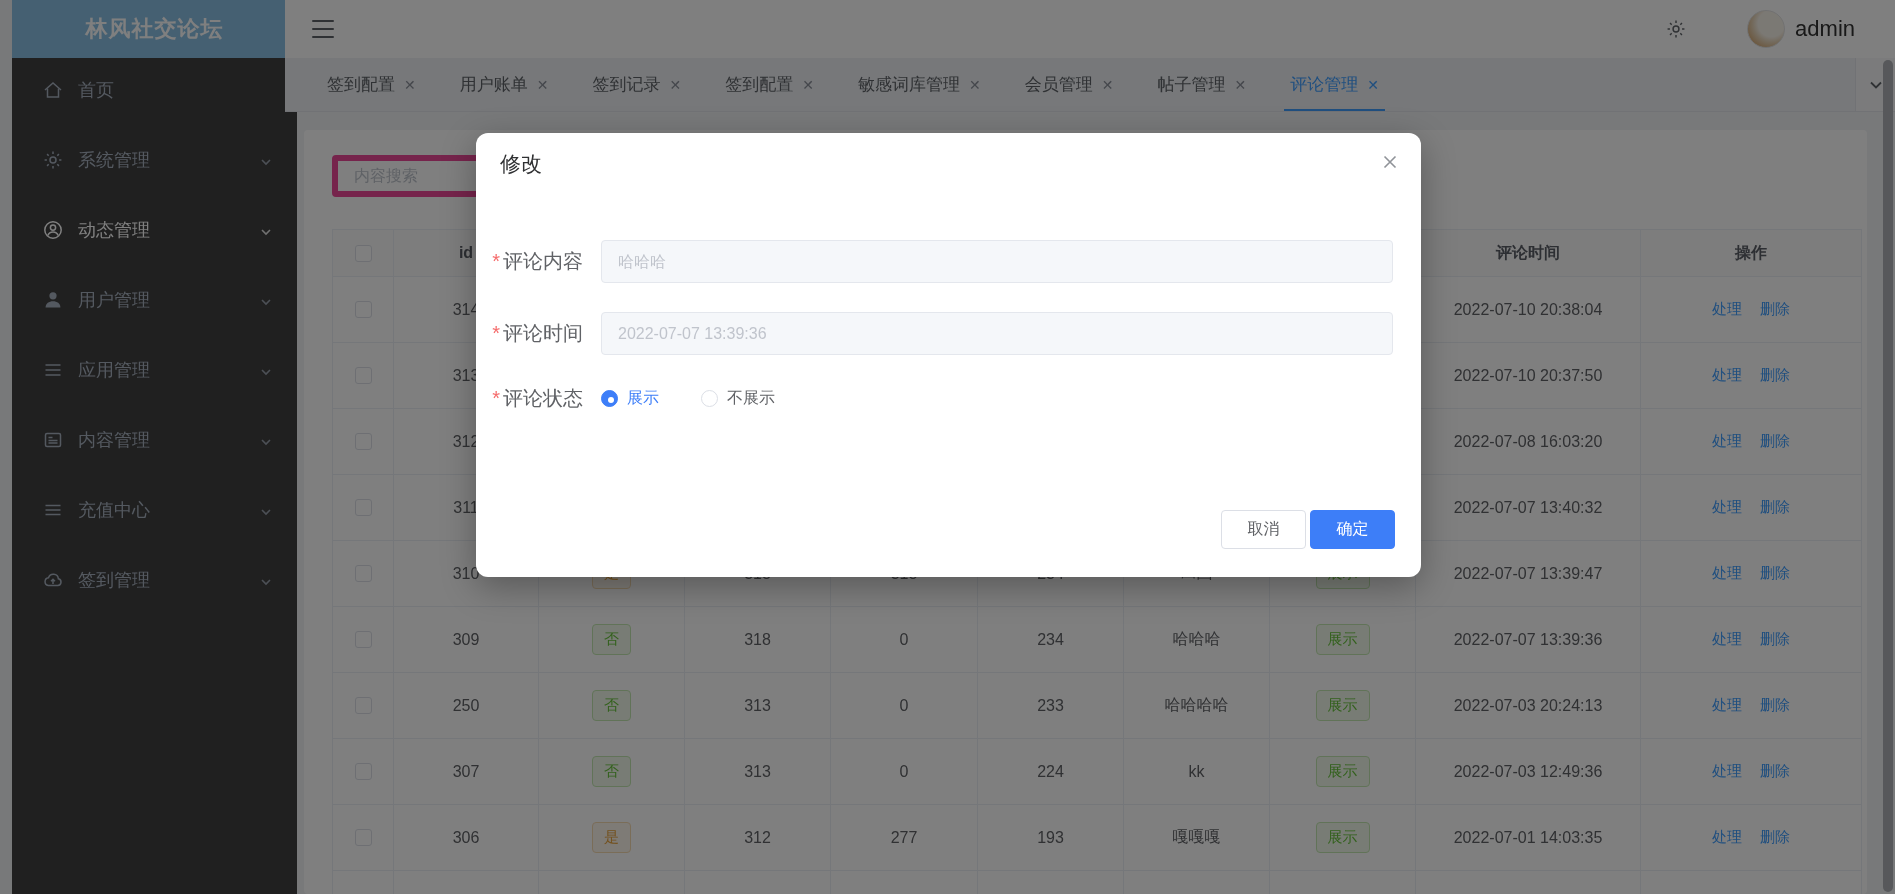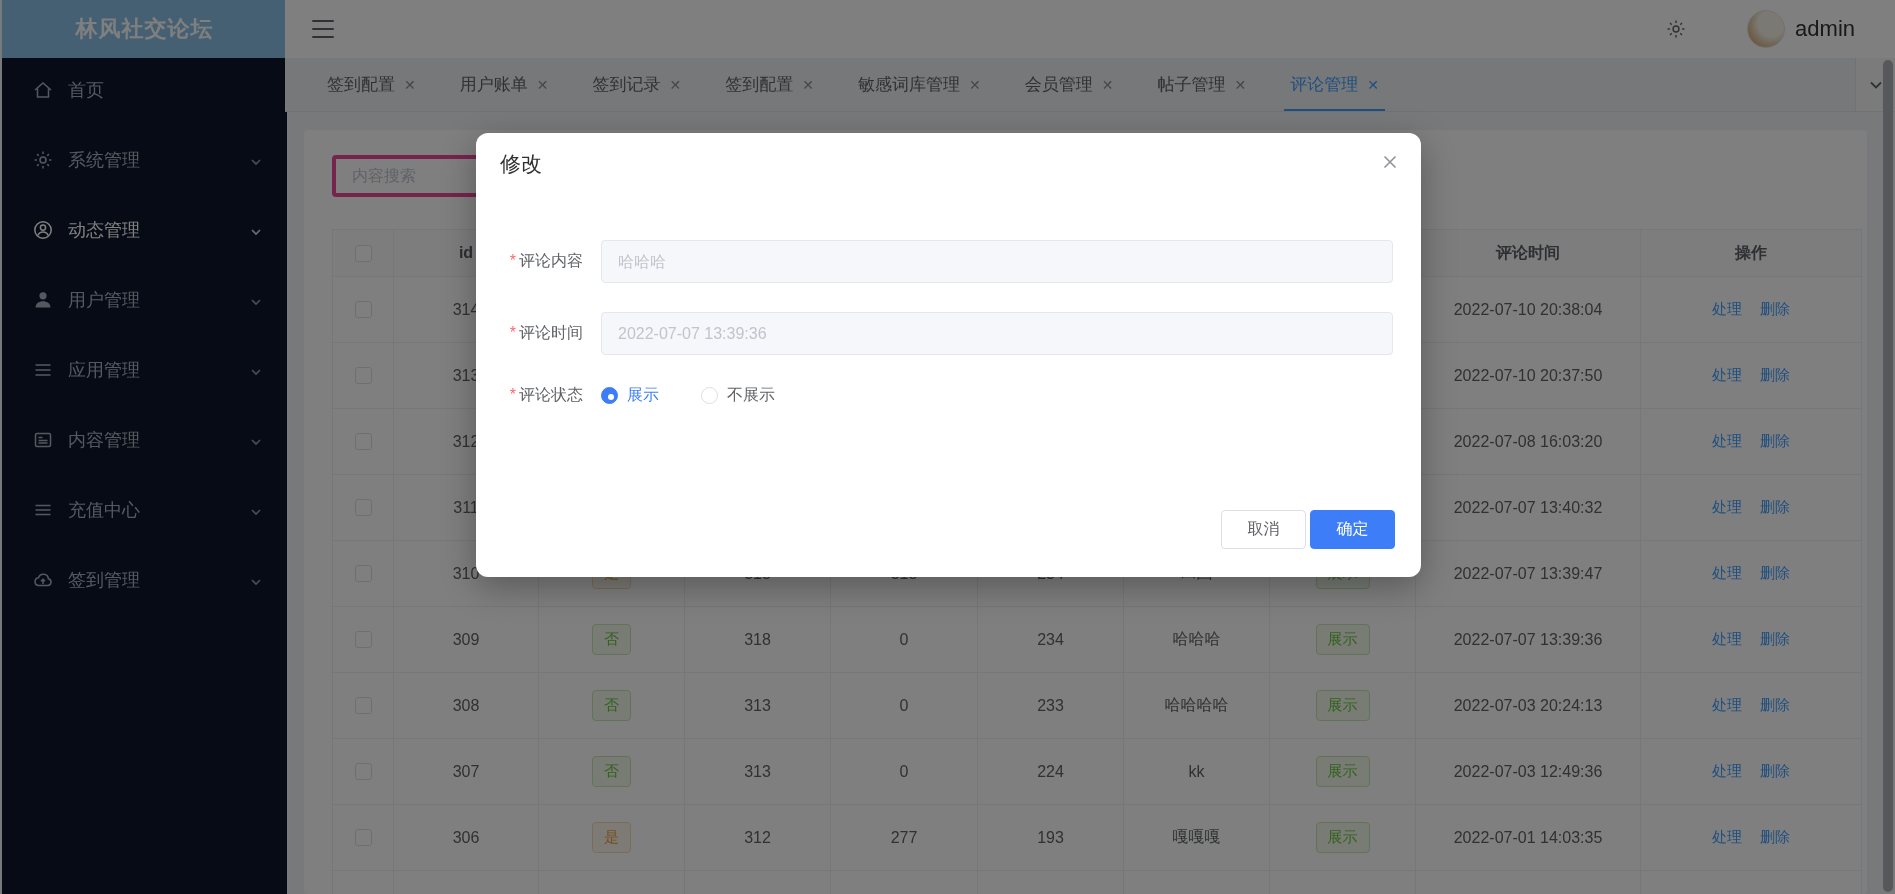--- a/index.html
+++ b/index.html
@@ -8,7 +8,7 @@
   .stage { position:relative; width:1895px; height:894px; overflow:hidden; }
 
   
-  .sidebar { position:absolute; left:2px; top:0; width:285px; height:894px; background:#0f172a; z-index:1; }
+  .sidebar { position:absolute; left:12px; top:0; width:285px; height:894px; background:#404040; z-index:1; }
   .logo { height:58px; background:#8AC0E4; color:#FFFFFF; font-size:22px; font-weight:bold;
           display:flex; align-items:center; justify-content:center; letter-spacing:1px; }
   .menu { padding-top:4px; }

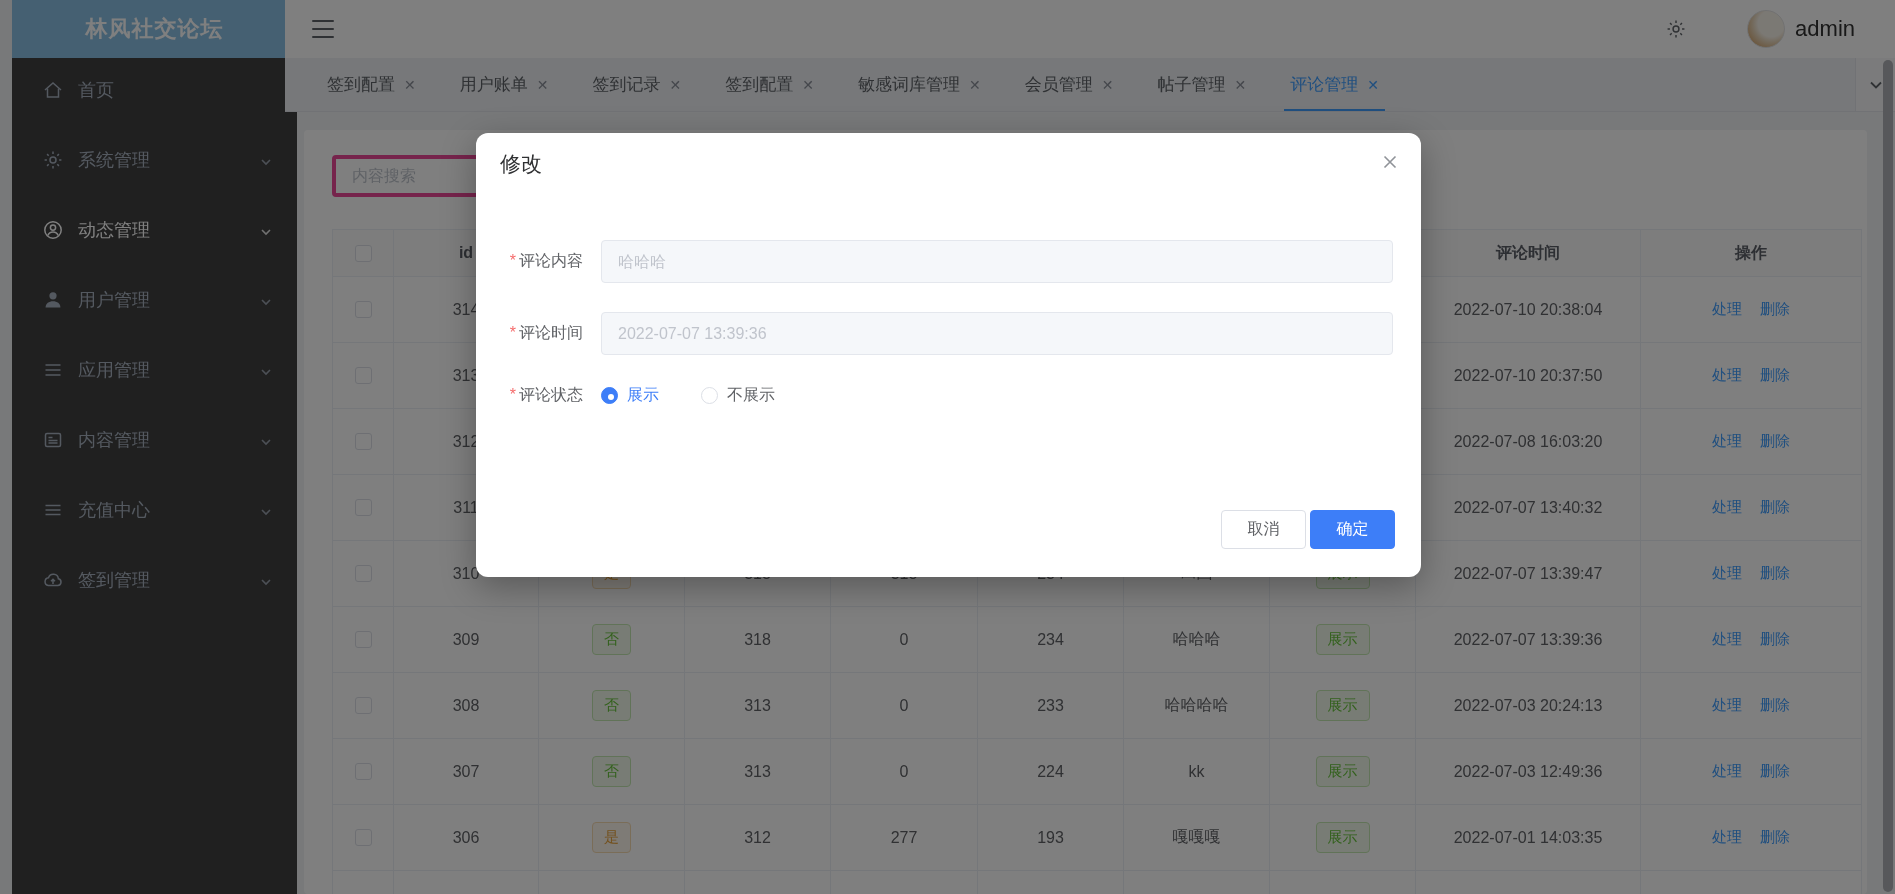--- a/index.html
+++ b/index.html
@@ -50,7 +50,7 @@
   
   .card { position:absolute; left:304px; top:130px; width:1563px; height:764px; background:#FFFFFF;
           border-radius:4px; z-index:1; overflow:hidden; }
-  .search-input { position:absolute; left:28px; top:25px; width:245px; height:42px; border:4px solid #ec4899;
+  .search-input { position:absolute; left:28px; top:25px; width:245px; height:42px; border:6px solid #ec4899;
                   border-radius:4px; font-size:16px; padding:0 16px; color:#606266; background:#fff; outline:none; }
   .search-input::placeholder { color:#BFC4CC; }
 

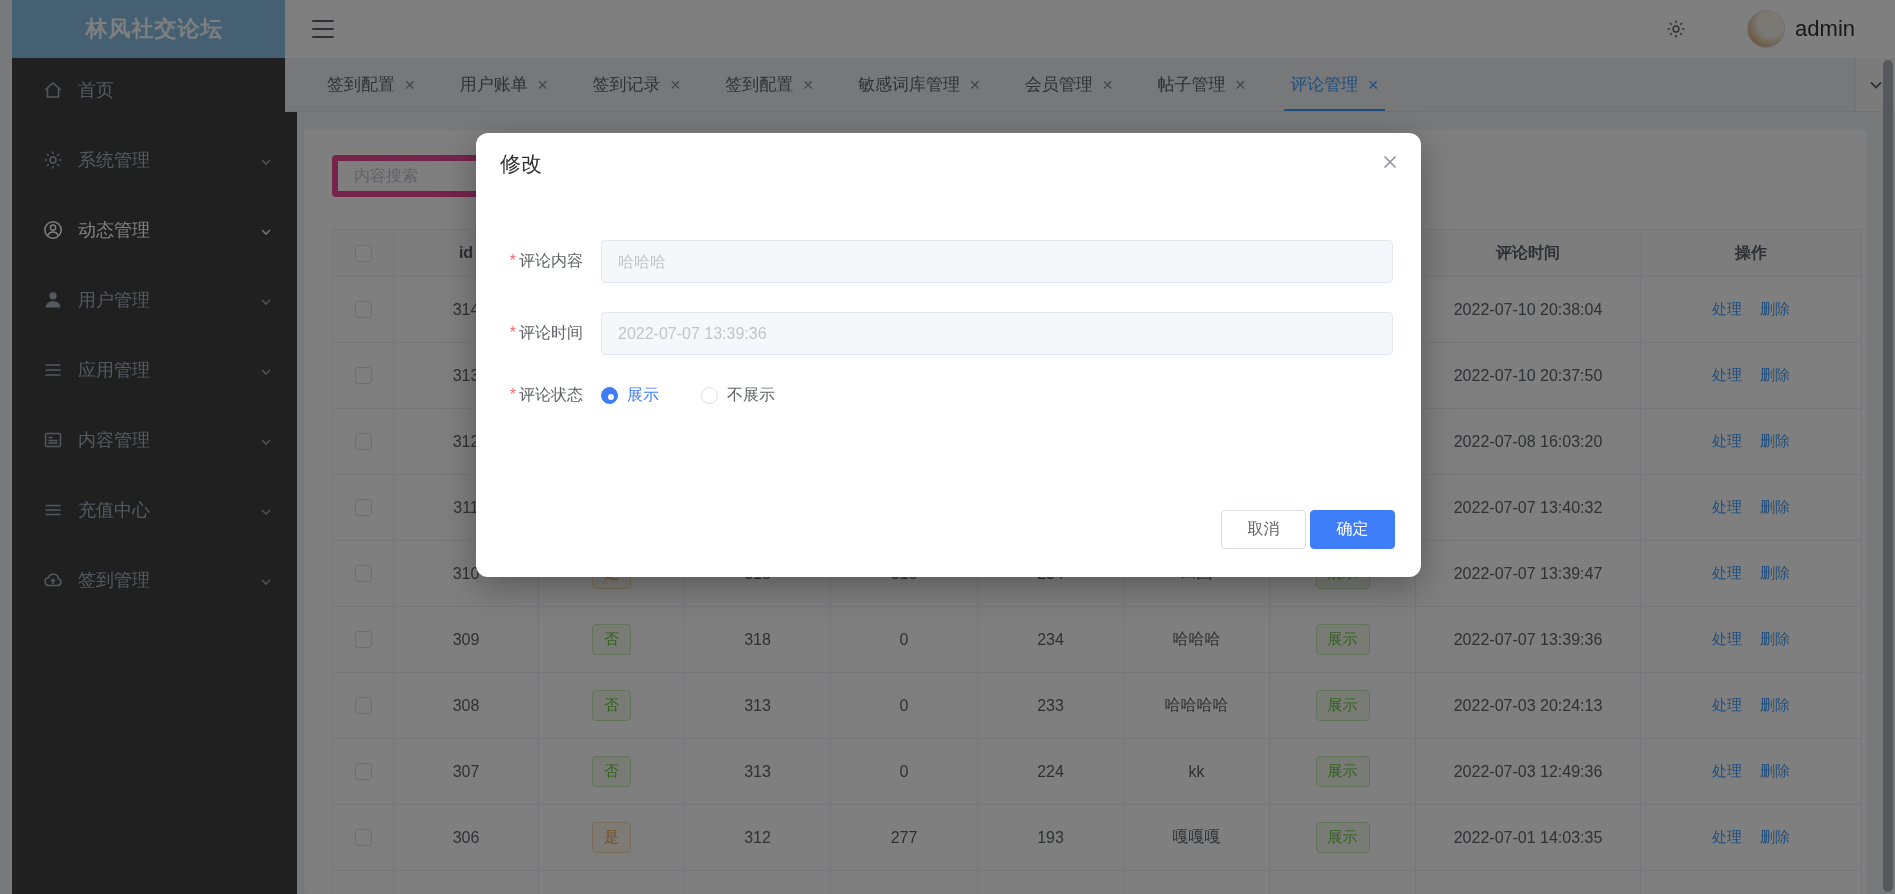--- a/index.html
+++ b/index.html
@@ -77,7 +77,7 @@
   .modal-close { position:absolute; right:20px; top:18px; width:22px; height:22px; color:#909399; cursor:pointer; }
   .modal-close svg { width:22px; height:22px; }
   .form-row { position:absolute; left:0; width:100%; display:flex; align-items:center; }
-  .form-label { width:107px; text-align:right; font-size:16px; color:#606266; flex:none; }
+  .form-label { width:107px; text-align:right; font-size:20px; color:#606266; flex:none; }
   .form-label .req { color:#F56C6C; margin-right:3px; }
   .form-input { margin-left:18px; width:792px; height:43px; background:#F5F7FA; border:1px solid #E4E7ED;
                 border-radius:4px; font-size:16px; padding:0 16px; color:#606266; outline:none; }

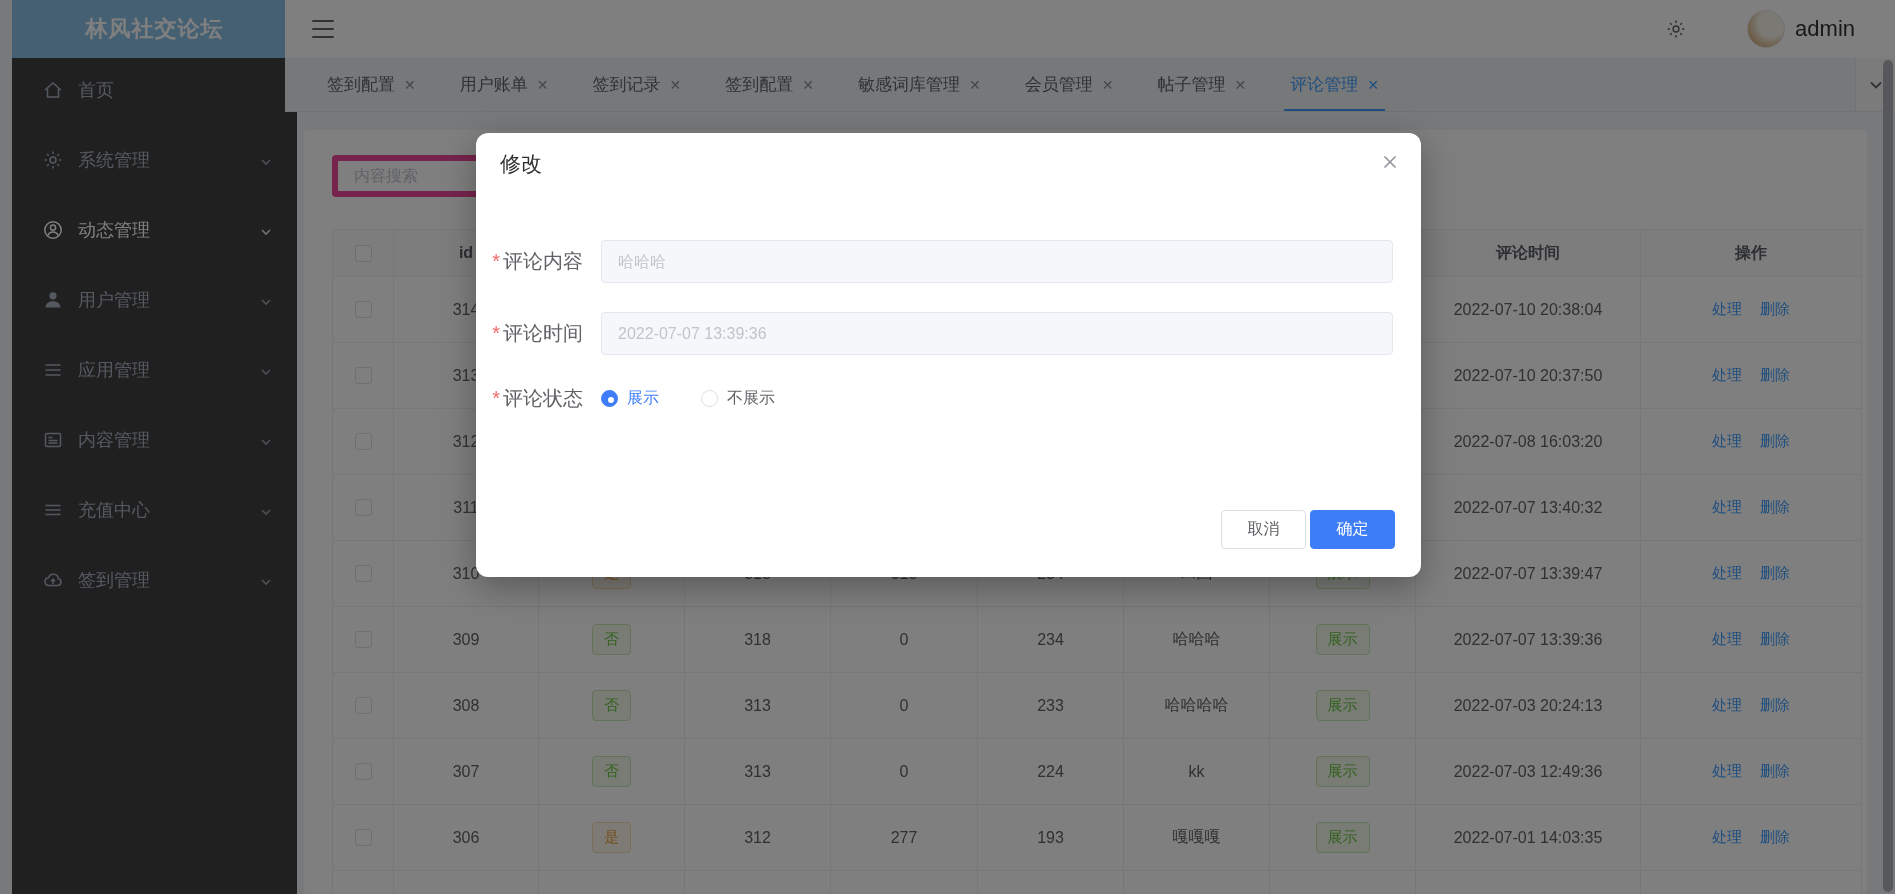--- a/index.html
+++ b/index.html
@@ -375,7 +375,7 @@
             <td>
               <div class="cbx"></div>
             </td>
-            <td>308</td>
+            <td>250</td>
             <td><span class="tag success">否</span></td>
             <td>313</td>
             <td>0</td>

